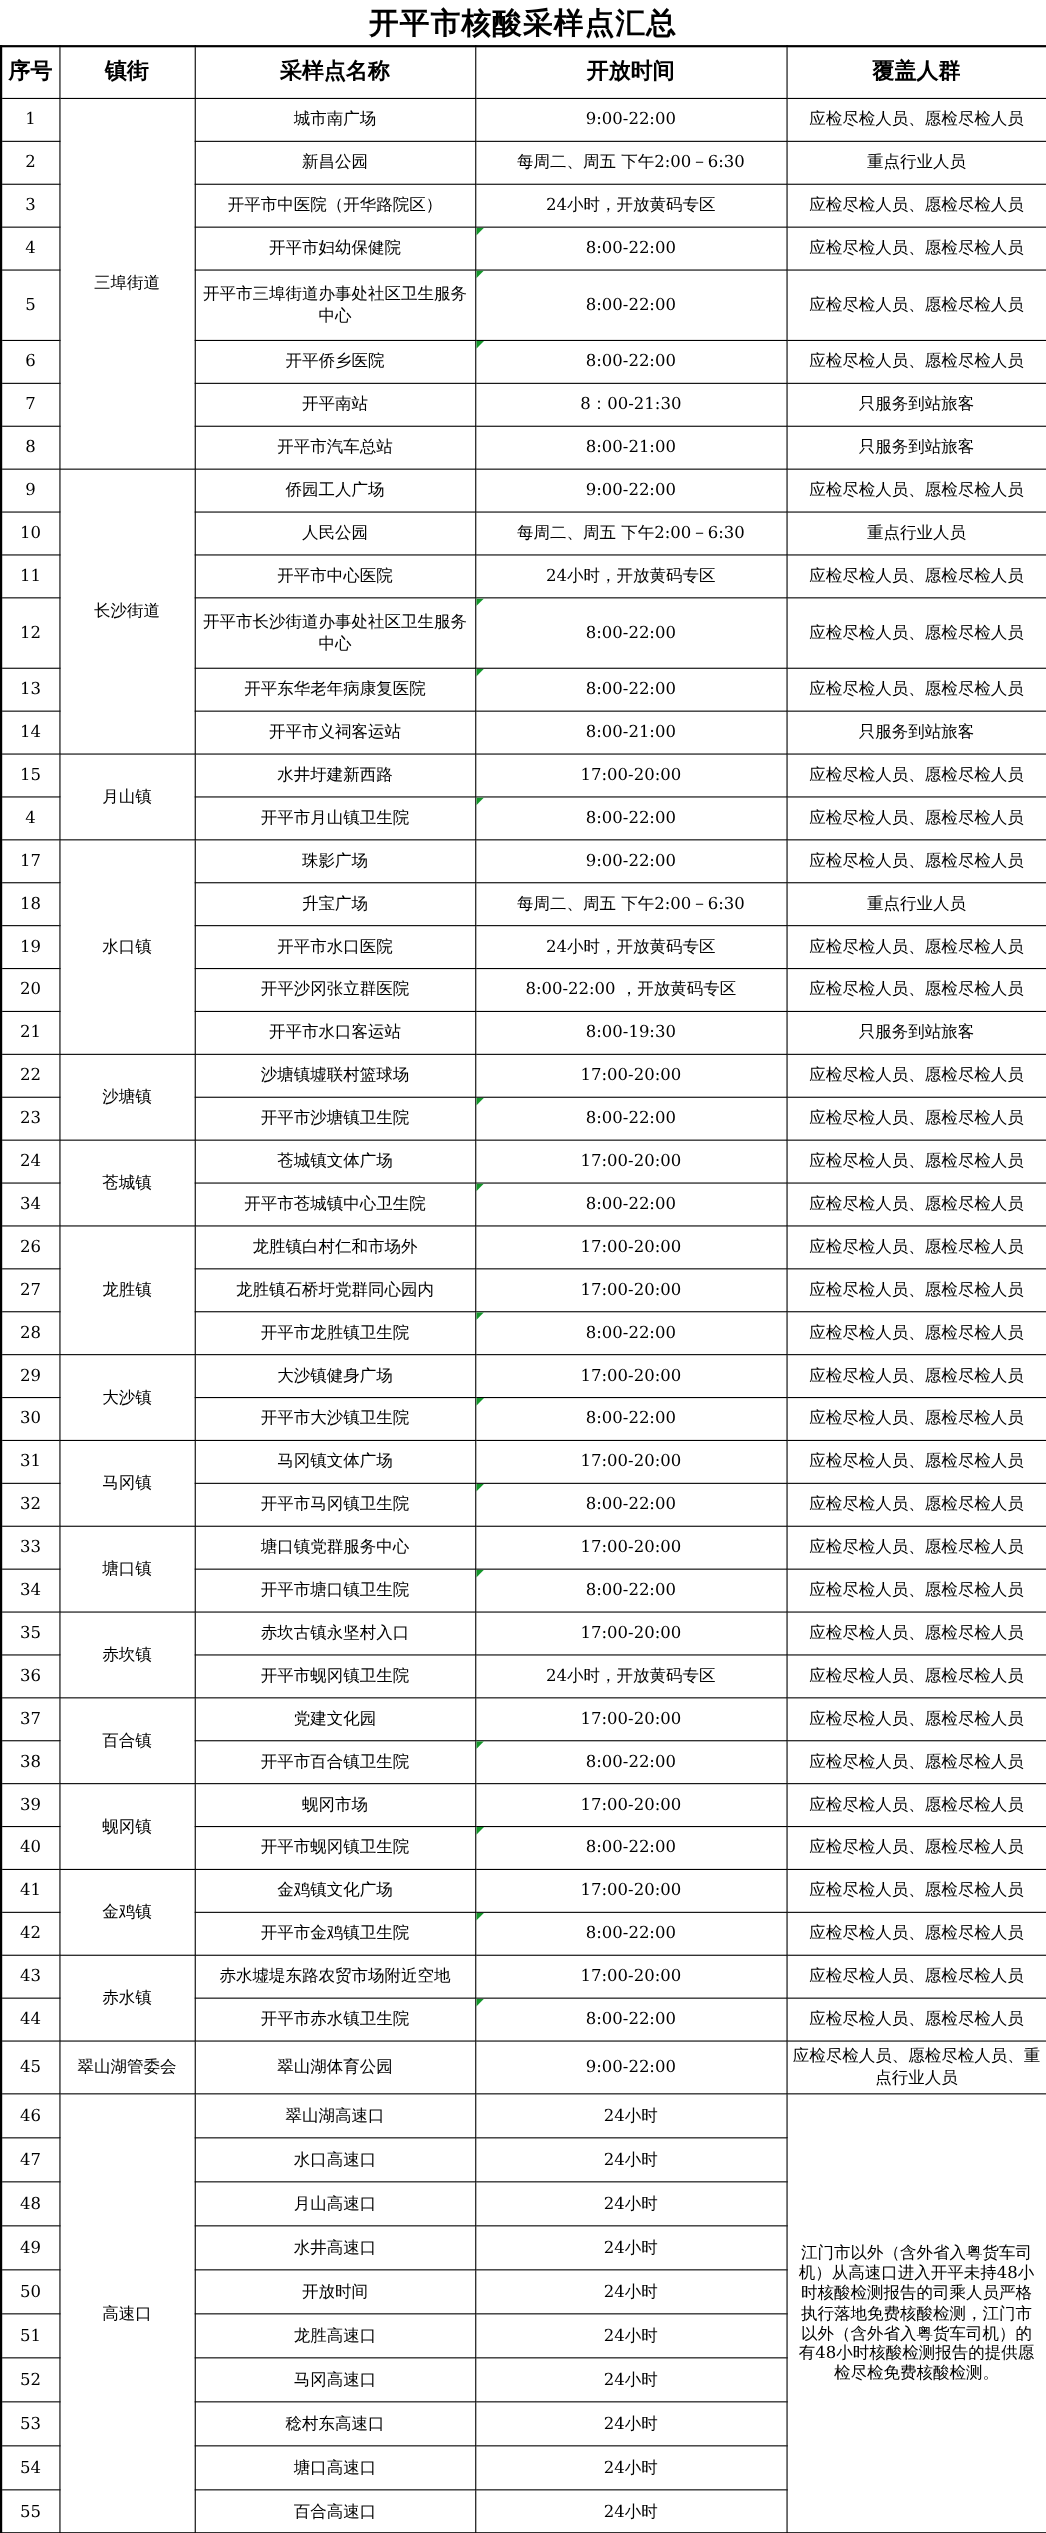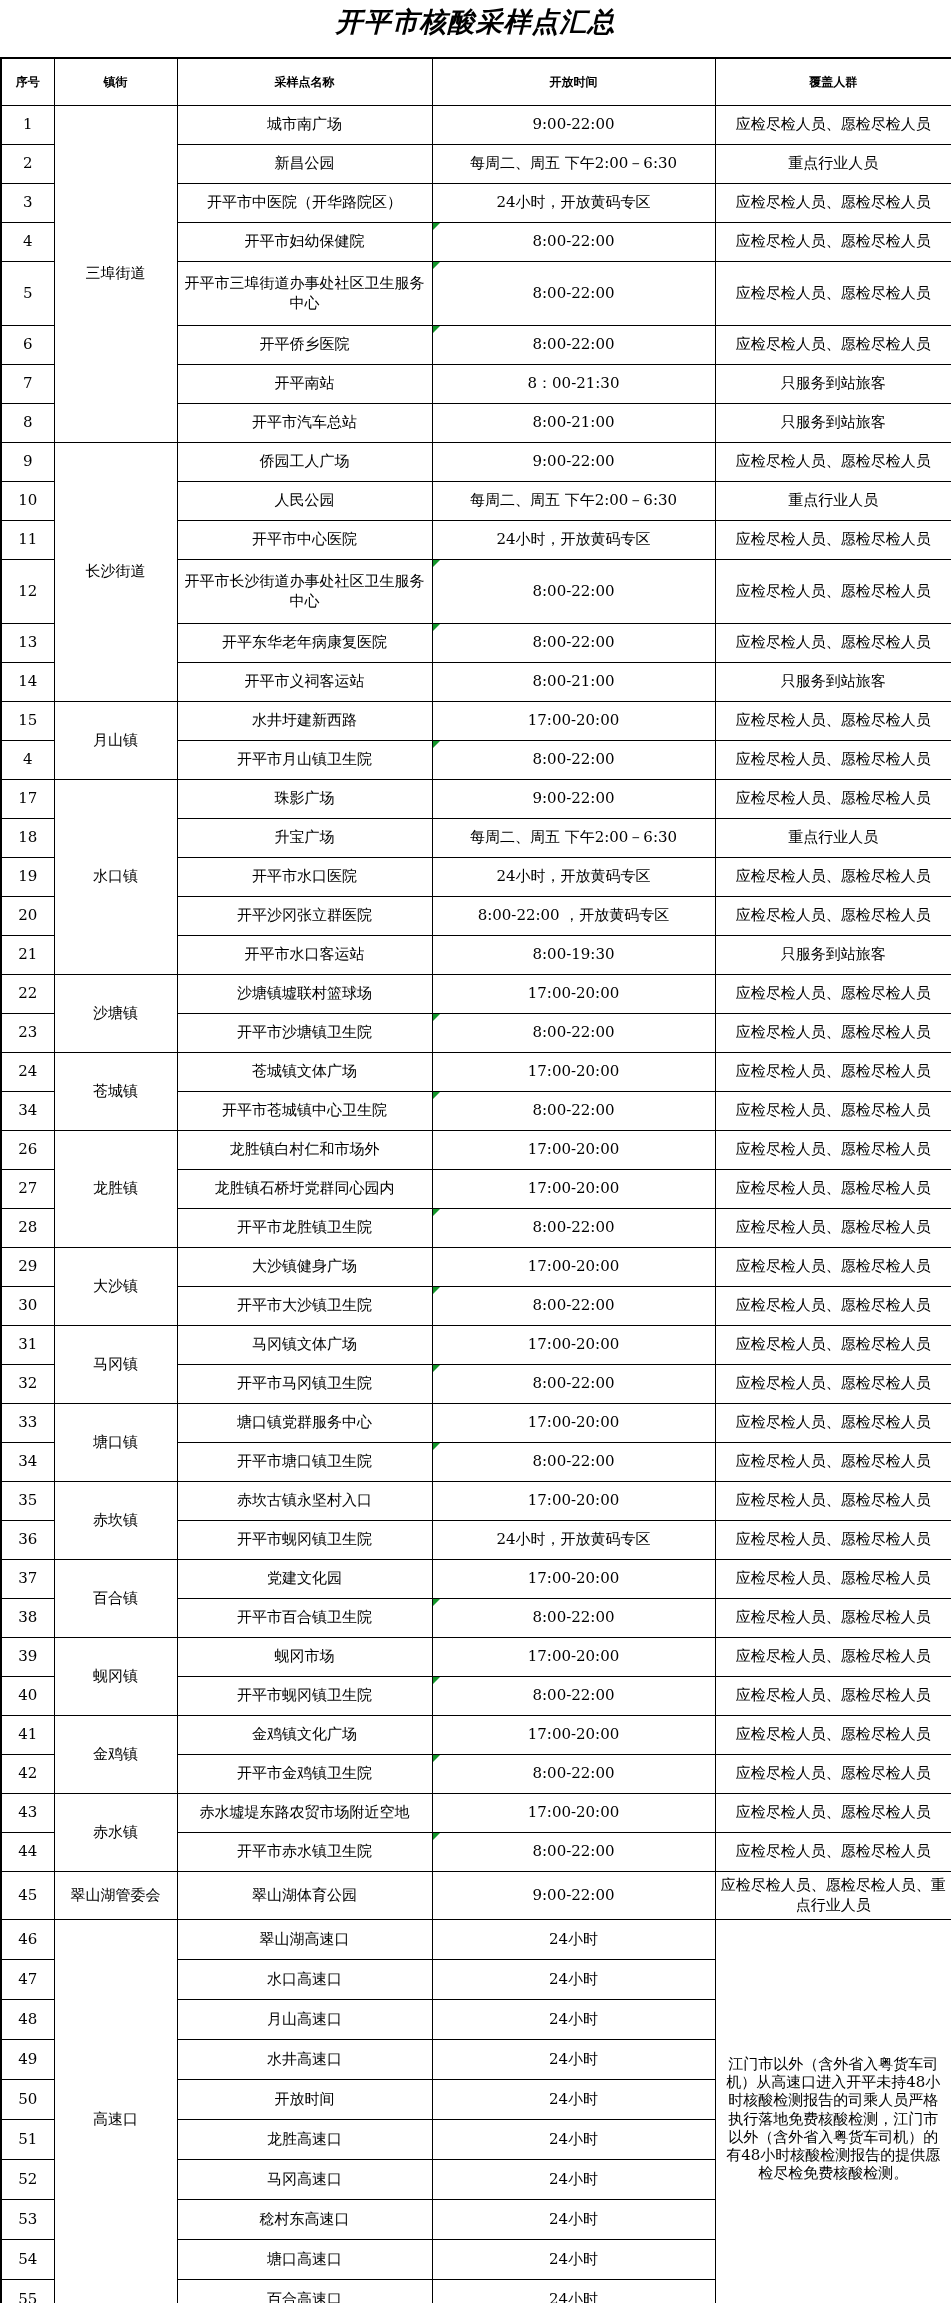--- a/index.html
+++ b/index.html
@@ -11,9 +11,8 @@
     font-weight:bold;
     font-size:27px;
     line-height:34px;
-    margin:5px 0 18px 0;
+    margin:5px 0 2px 0;
     letter-spacing:1px;
-    font-style:italic;
   }
   table.grid{
     border-collapse:collapse;

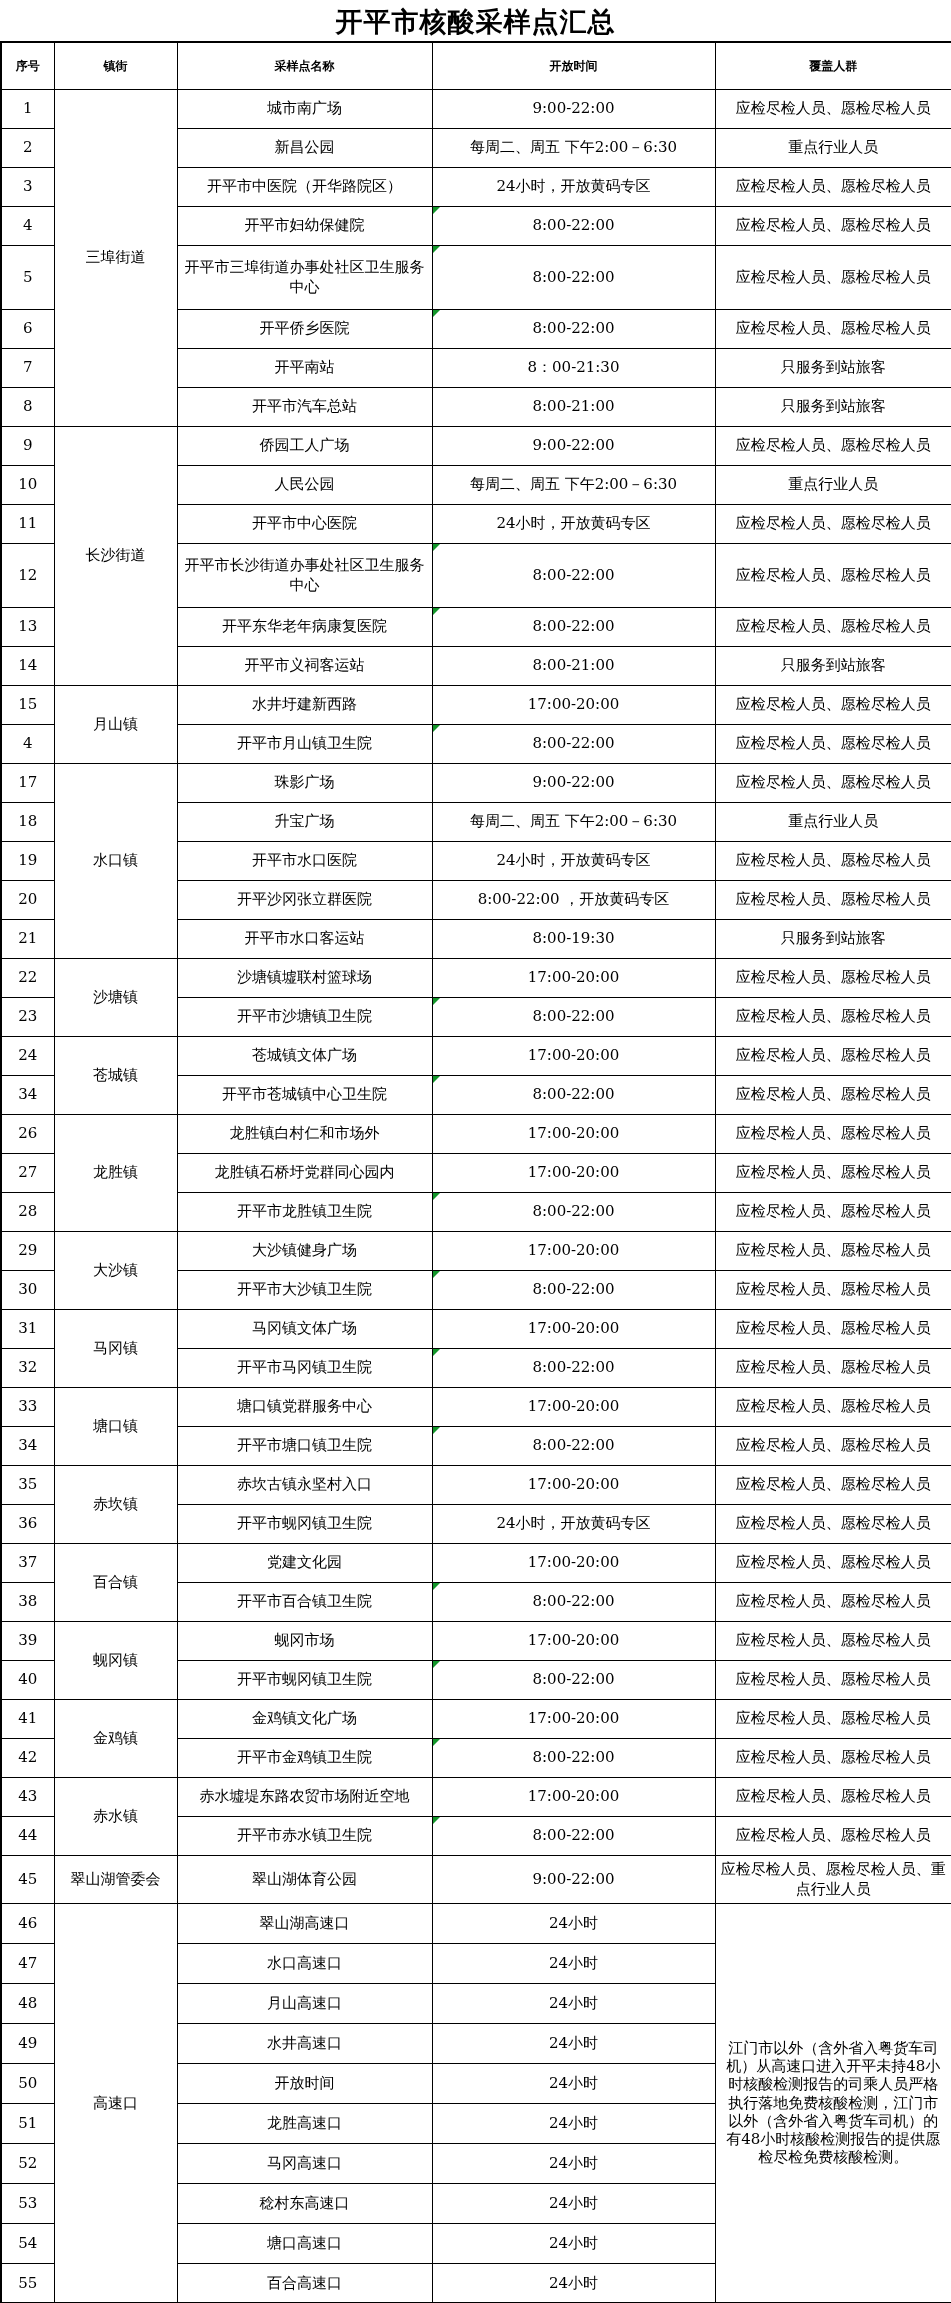--- a/index.html
+++ b/index.html
@@ -39,7 +39,7 @@
   .grid thead th{
     font-family:"Liberation Sans","DejaVu Sans",sans-serif;
     font-weight:bold;
-    font-size:12px;
+    font-size:20px;
   }
   .grid tbody tr{height:39px;}
   .grid tbody tr.row-tall{height:64px;}

